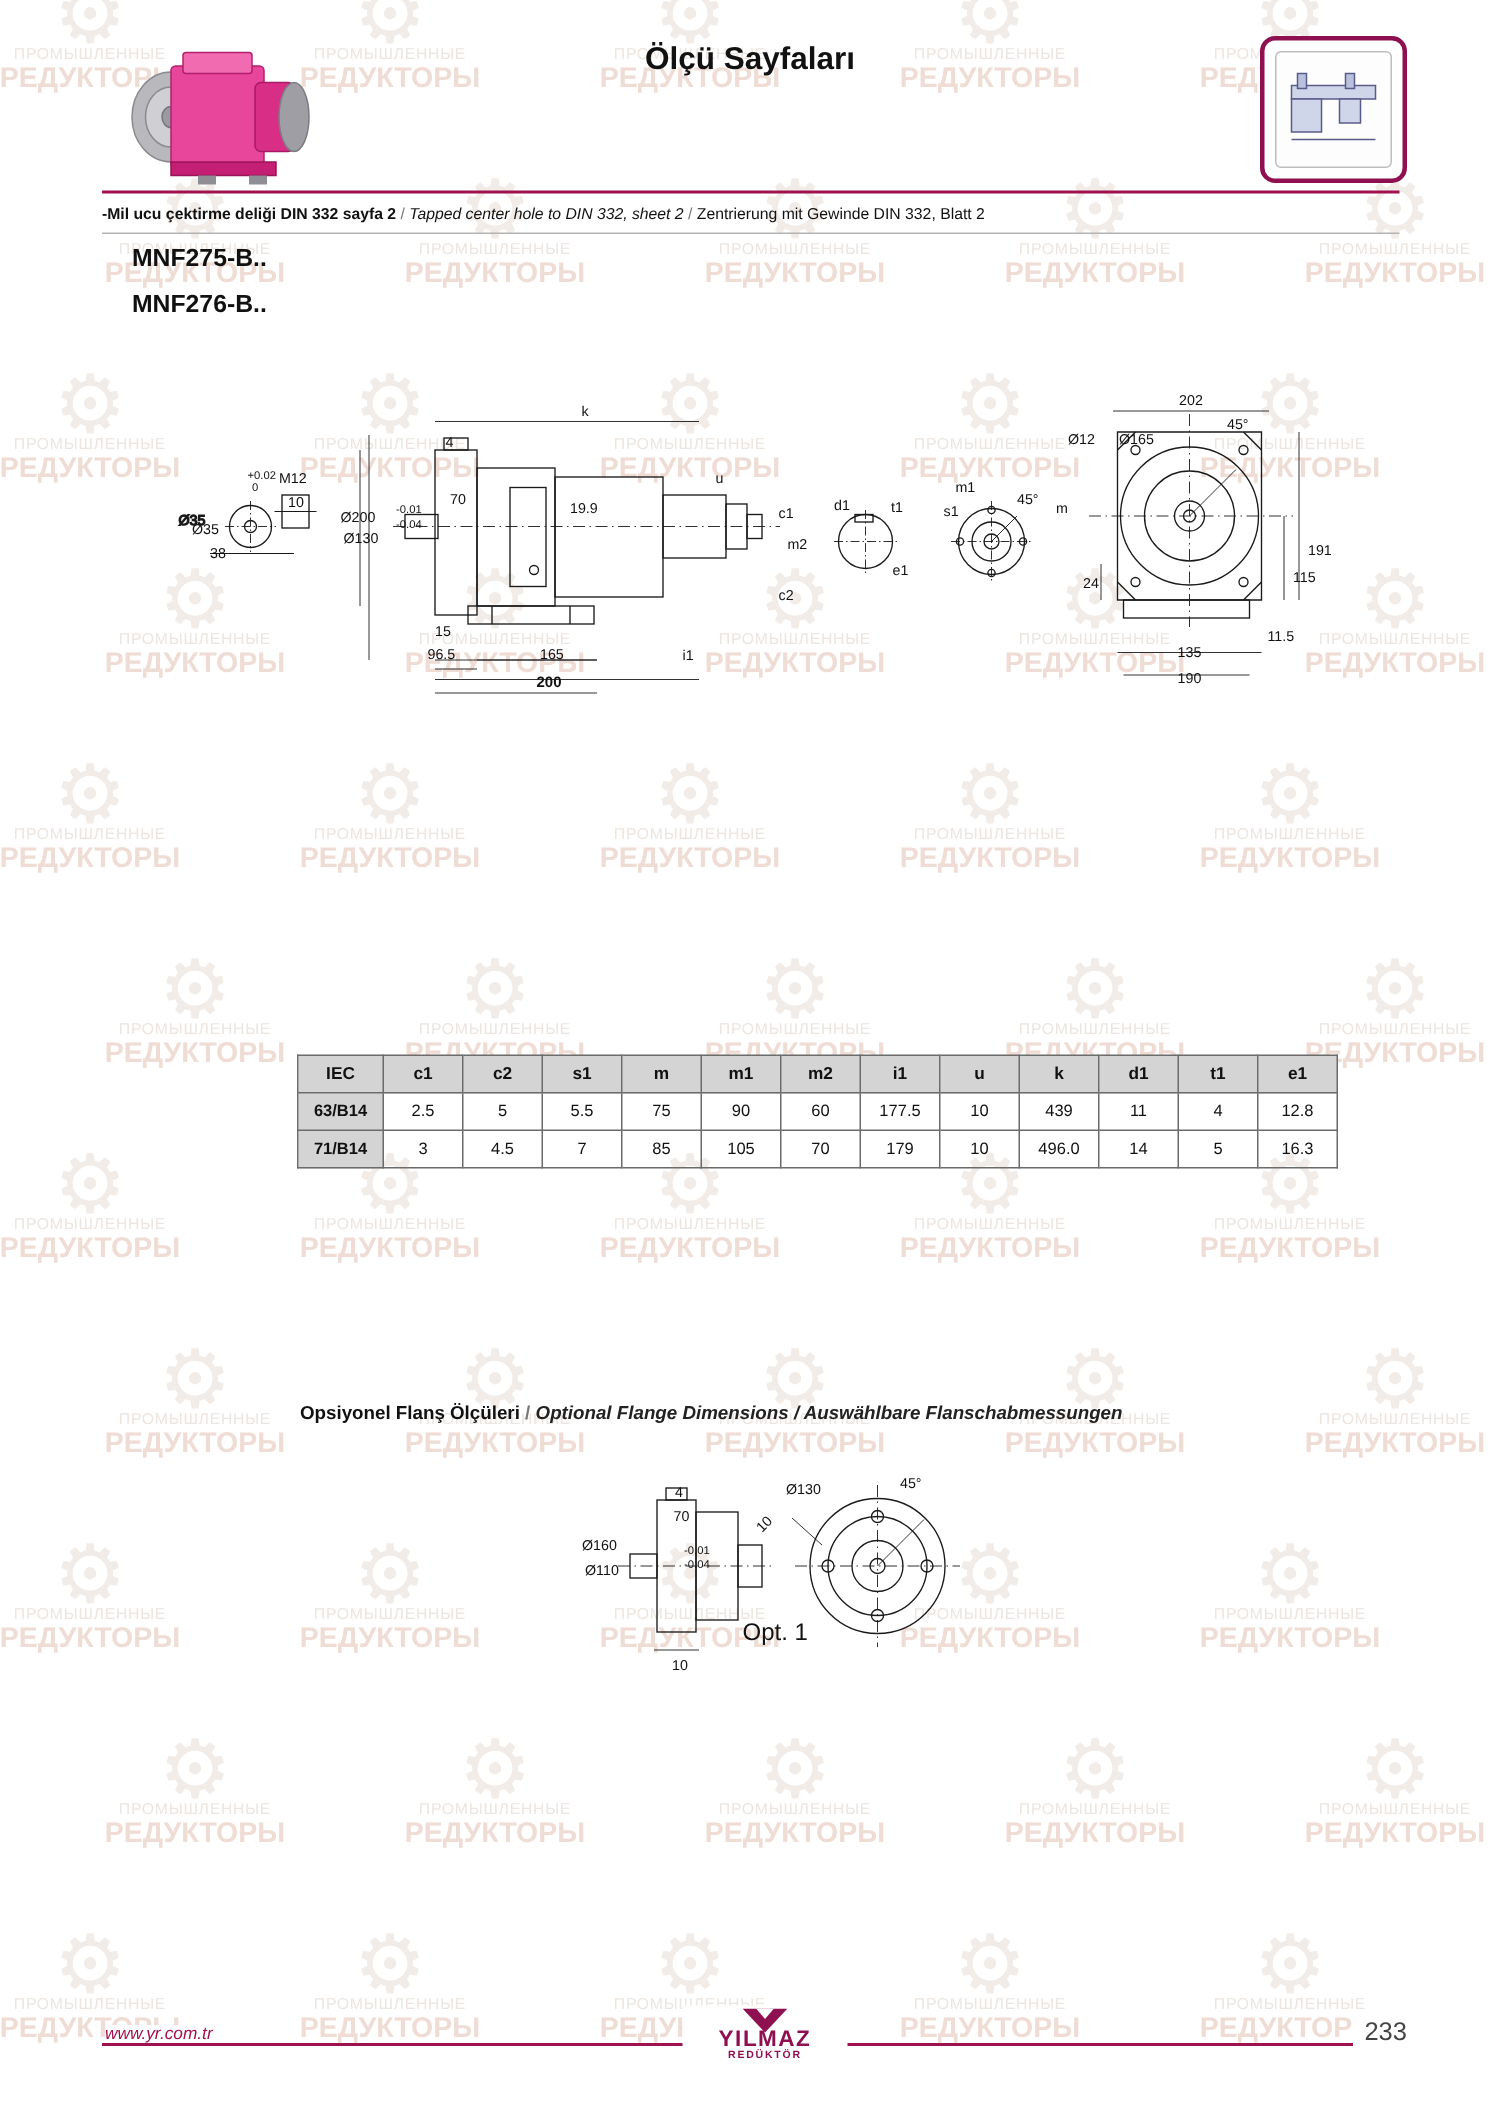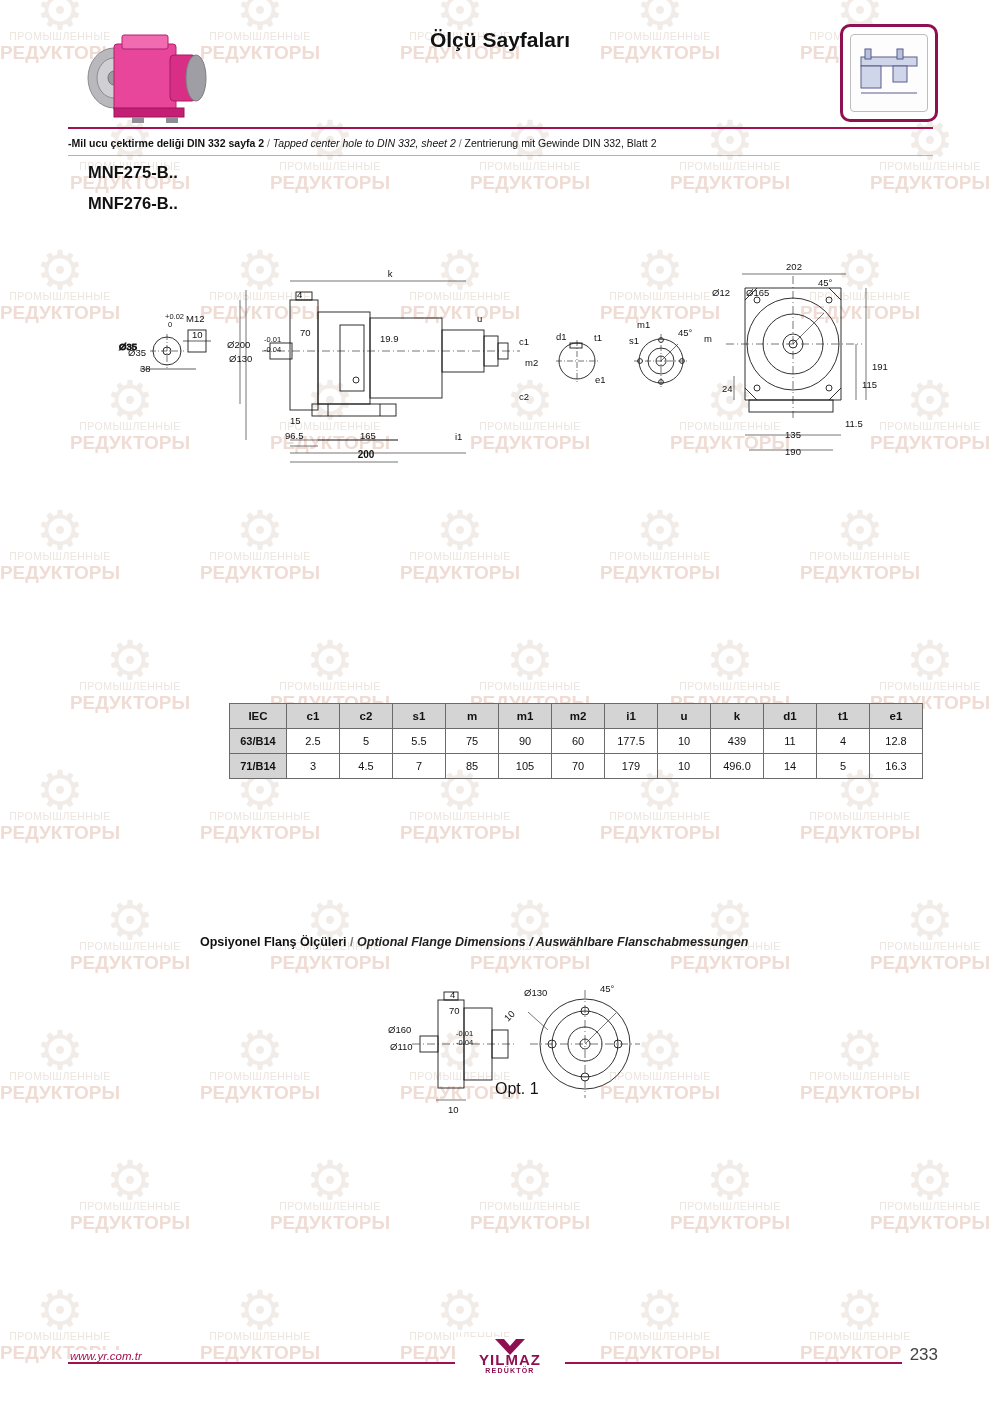--- a/index.html
+++ b/index.html
@@ -87,7 +87,6 @@
   table.dim{
     border-collapse:collapse;
     font-size:11px;
-    margin-left:31px;
   }
   table.dim th, table.dim td{
     border:1px solid #6b6b6b;

